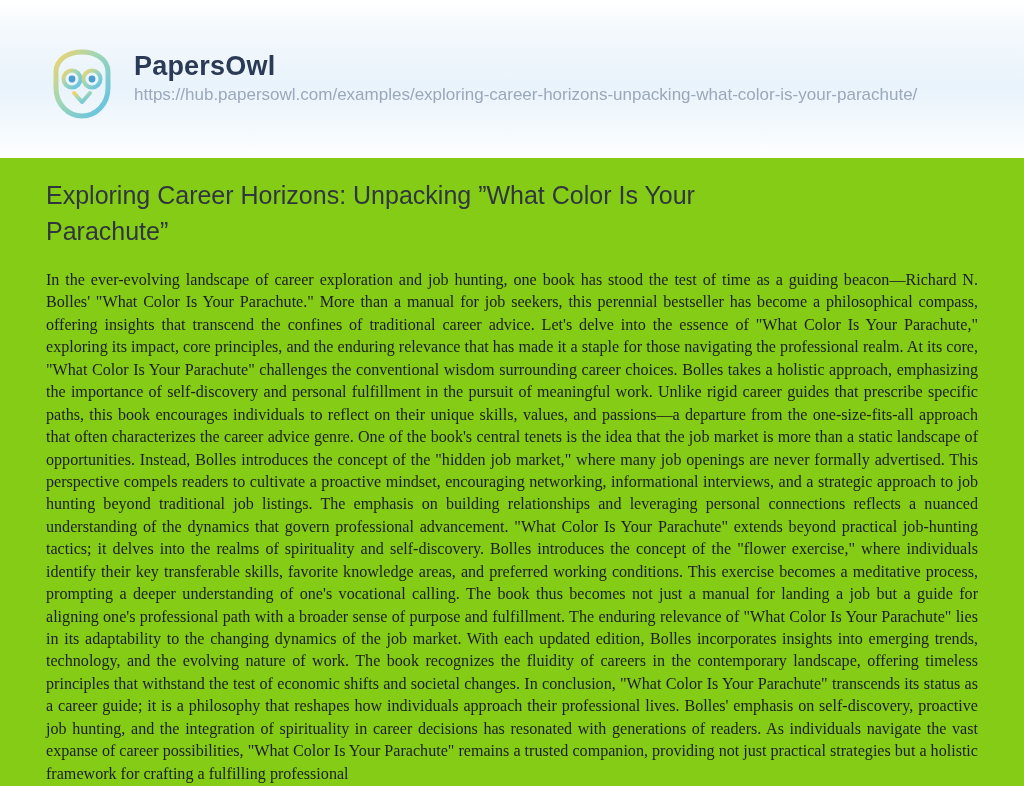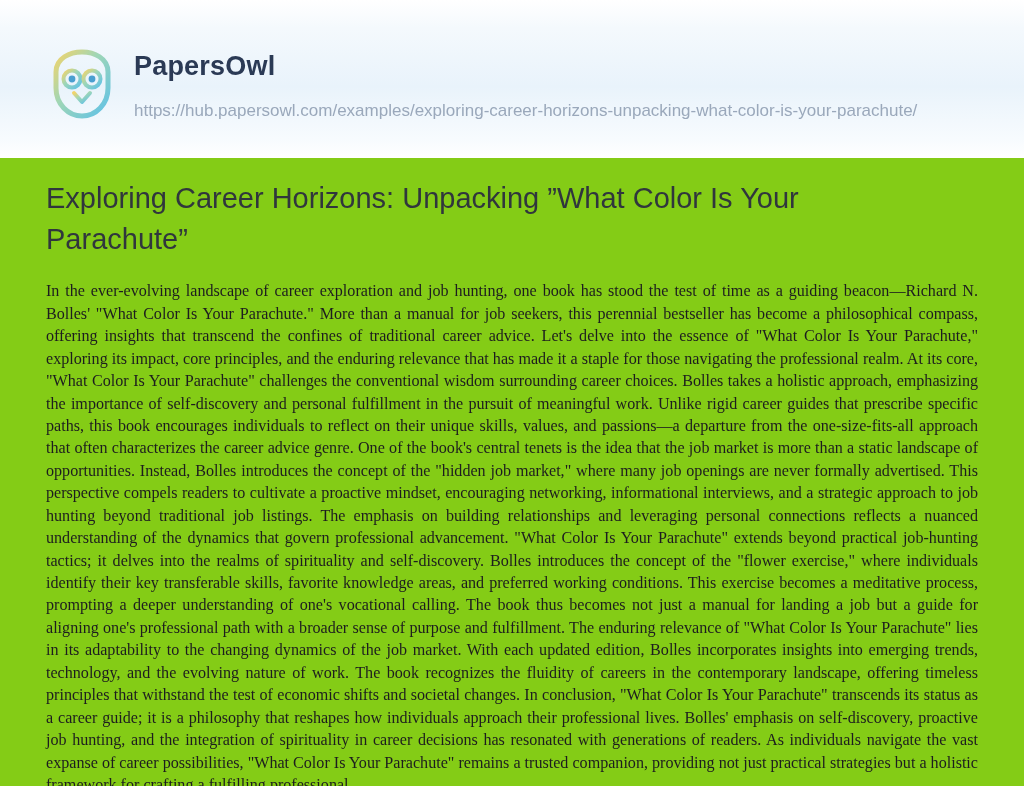--- a/index.html
+++ b/index.html
@@ -51,7 +51,7 @@
     font-family: "Liberation Sans", sans-serif;
   }
   .brand-url {
-    margin-top: 18px;
+    margin-top: 2px;
     font-size: 17px;
     color: #9aa8bb;
     line-height: 1.35;

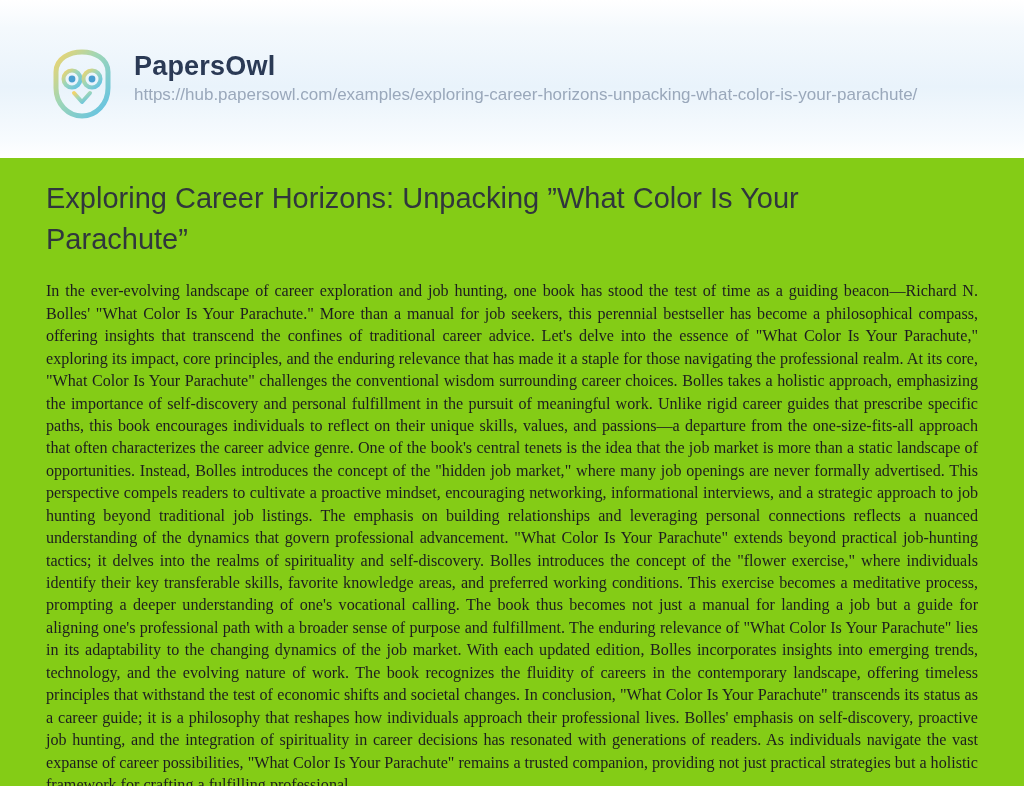--- a/index.html
+++ b/index.html
@@ -64,7 +64,7 @@
     box-sizing: border-box;
   }
   .doc-title {
-    font-size: 29px;
+    font-size: 25px;
     color: #30363d;
     line-height: 1.42;
     font-weight: normal;

